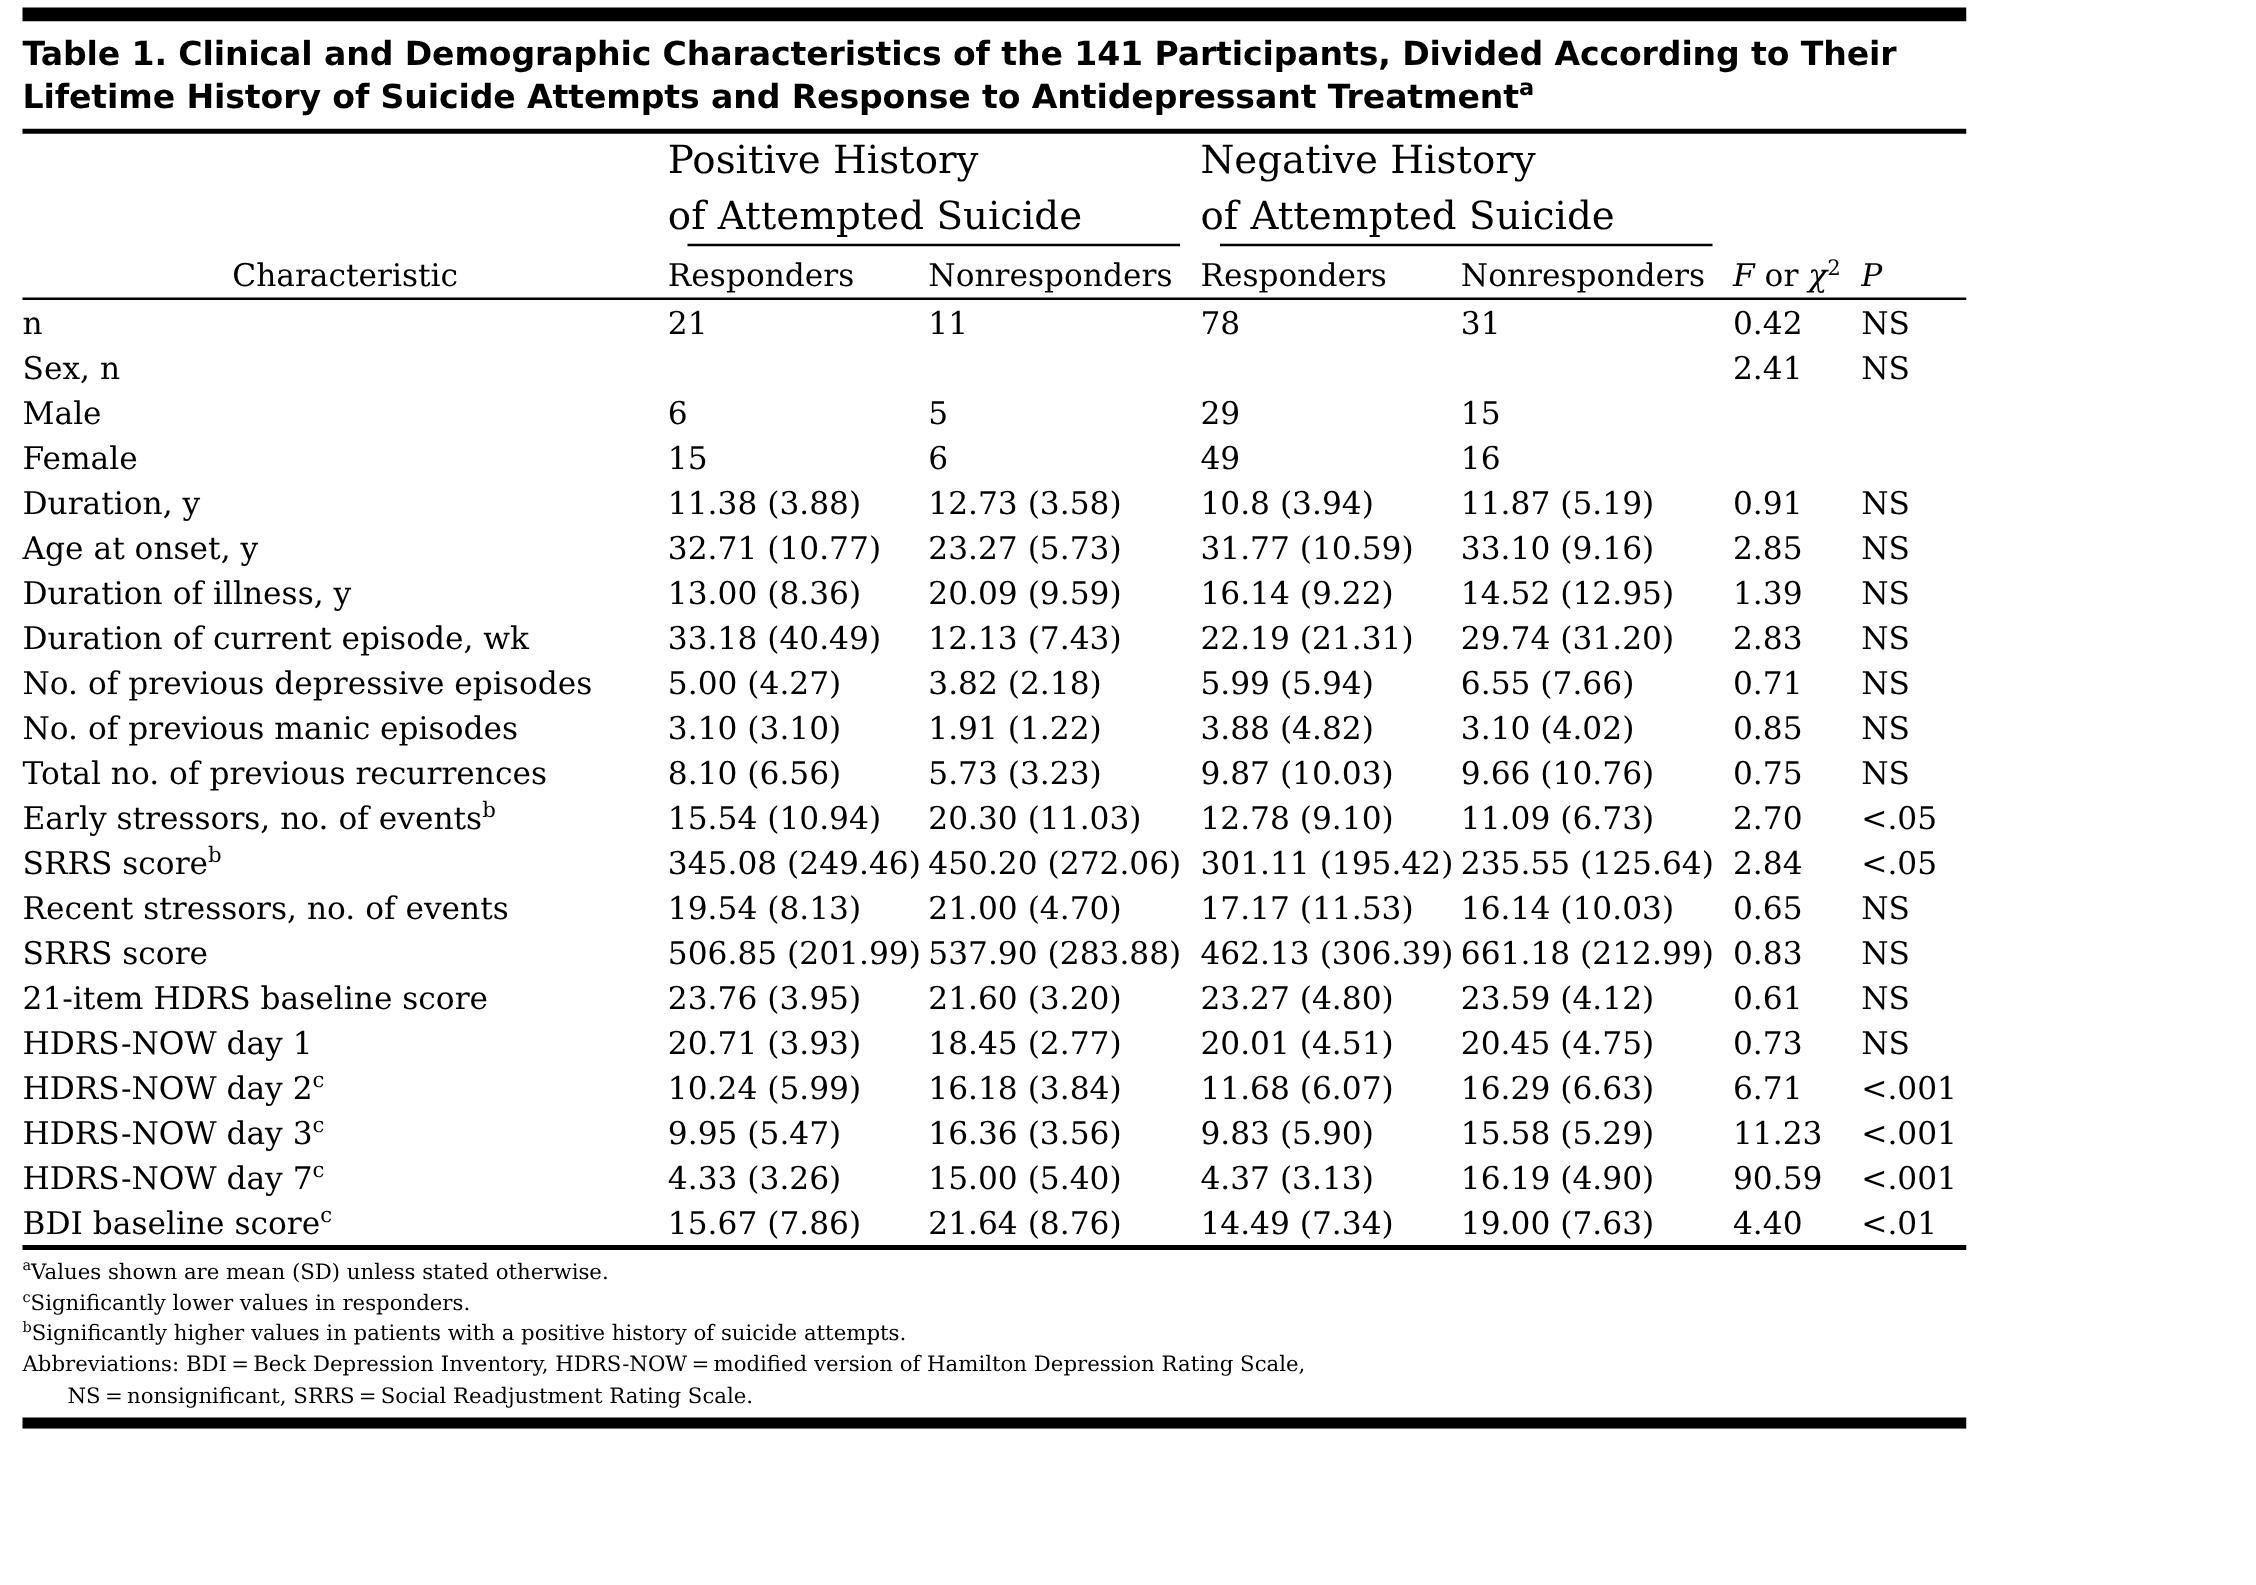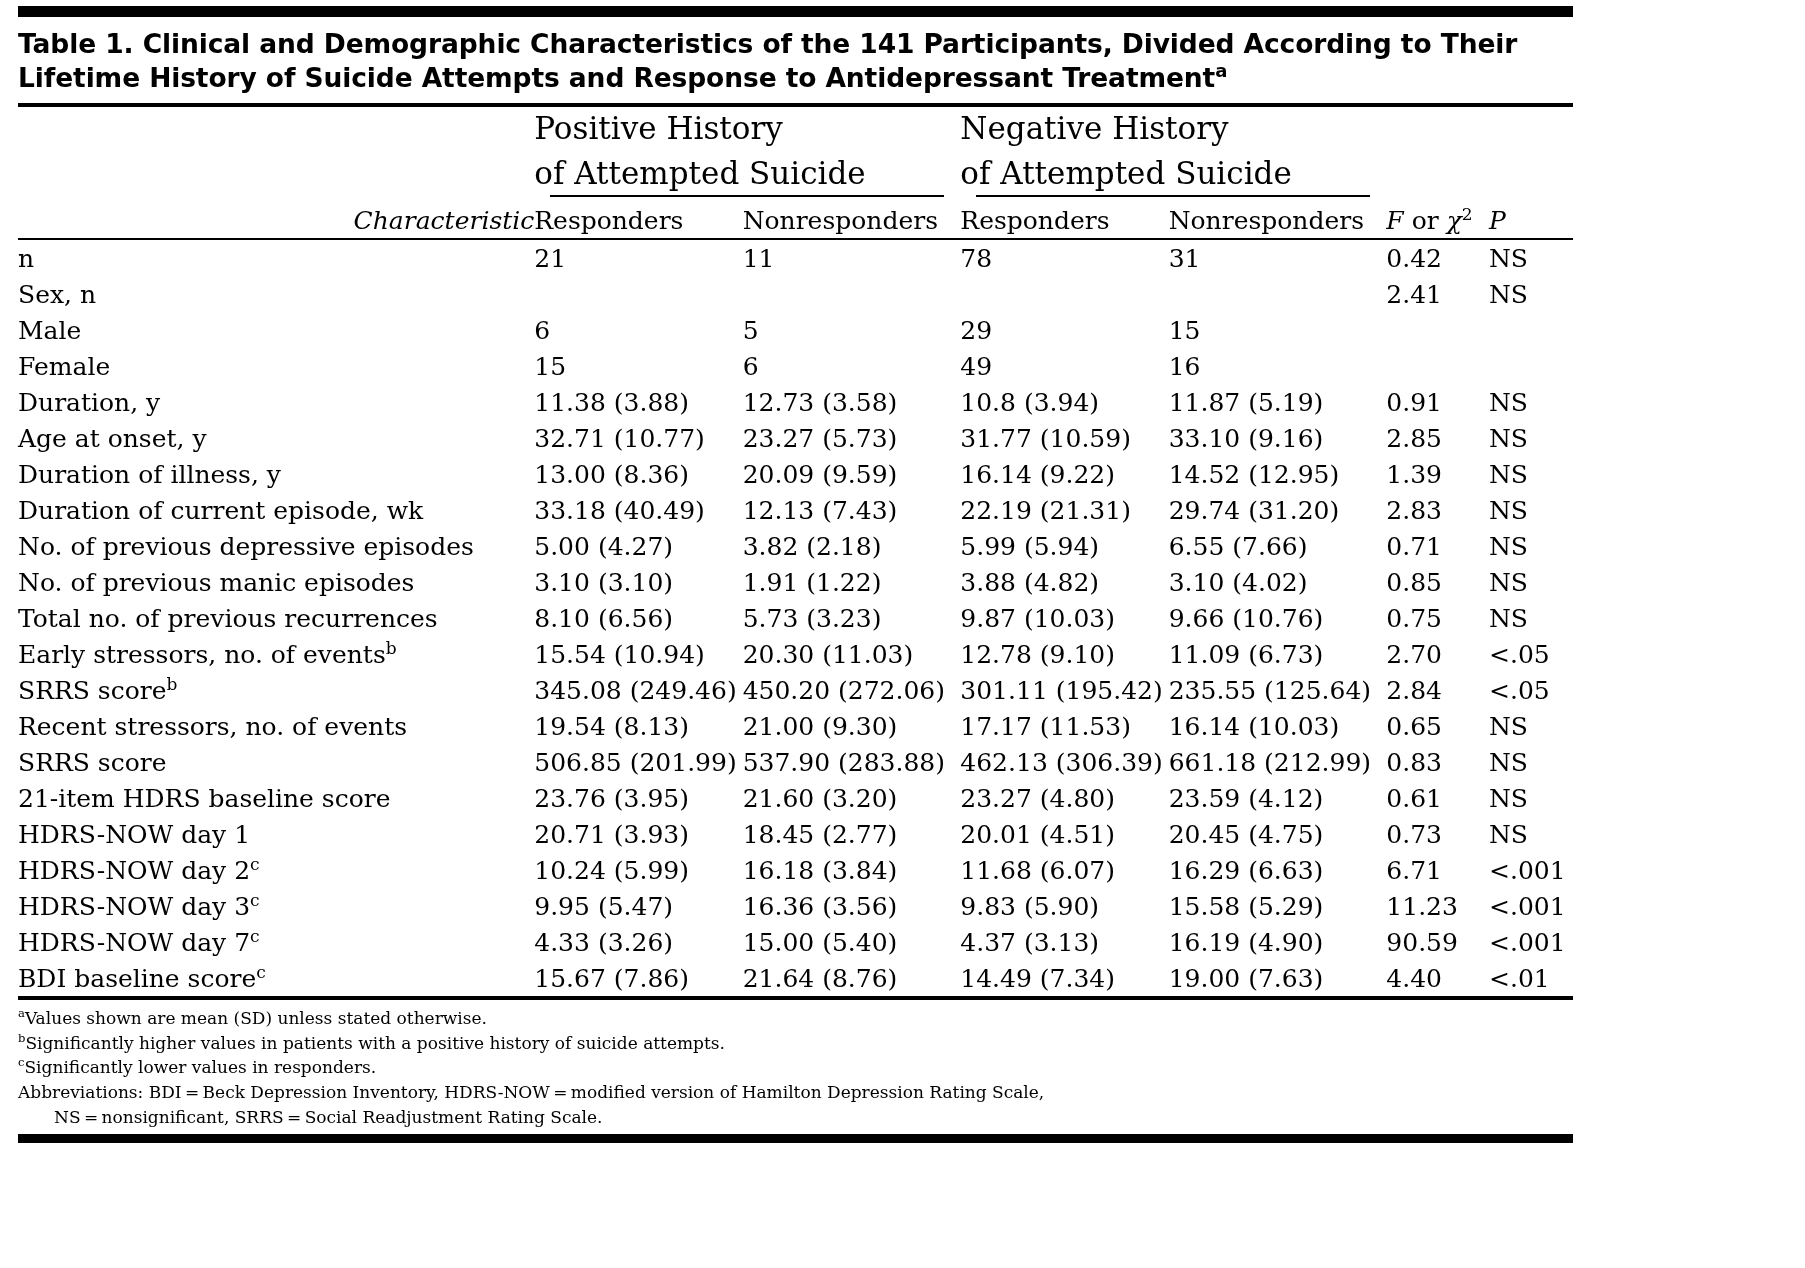--- a/index.html
+++ b/index.html
@@ -81,8 +81,7 @@
     padding-bottom: 6px;
   }
   .sub-head.left {
-    text-align: right;
-    font-style: italic;
+    text-align: center;
   }
   .num { text-align: left; padding-left: 4px; }
   .stat { text-align: center; }

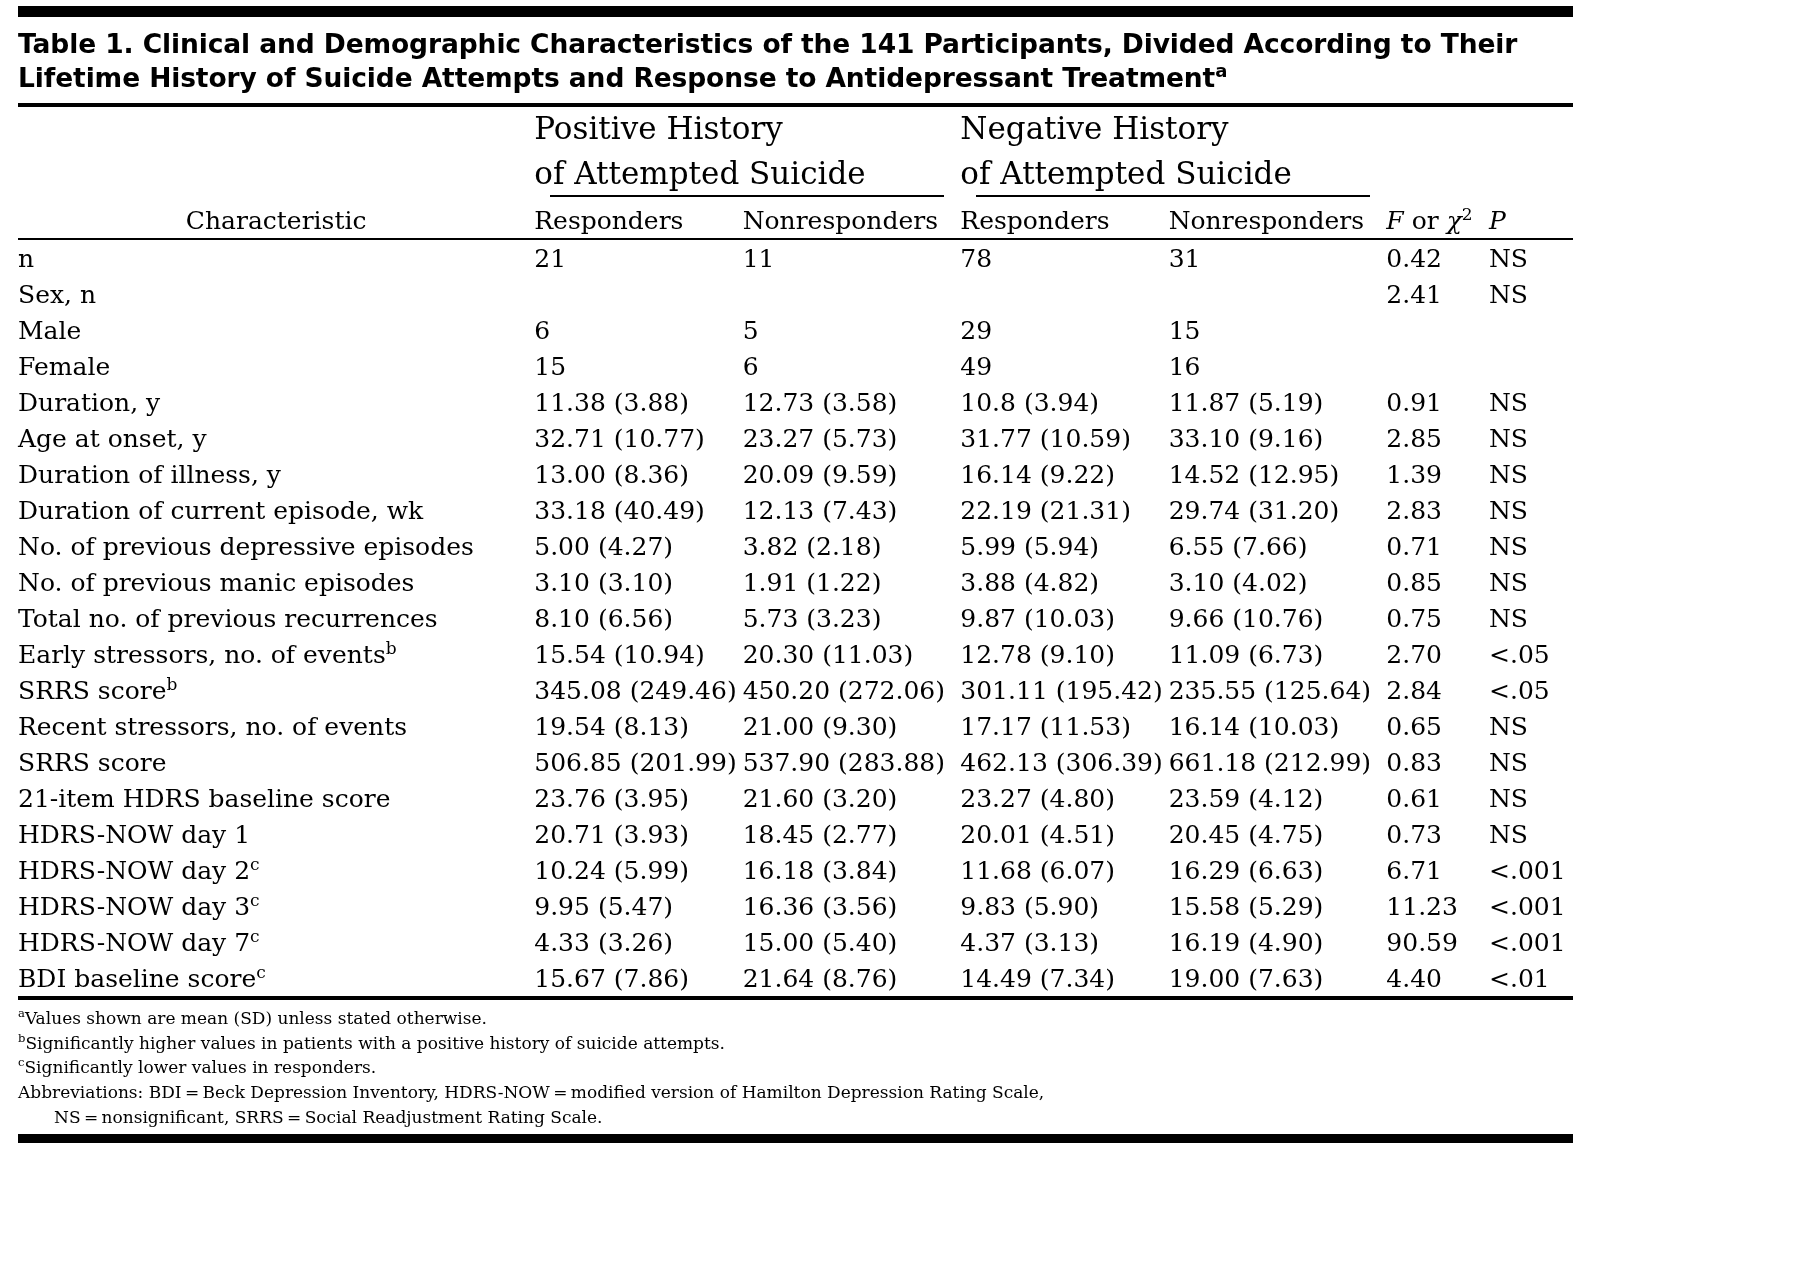--- a/index.html
+++ b/index.html
@@ -301,7 +301,7 @@
         <tr>
           <td>Recent stressors, no. of events</td>
           <td class="num">19.54 (8.13)</td>
-          <td class="num">21.00 (9.30)</td>
+          <td class="num">21.00 (4.70)</td>
           <td class="num">17.17 (11.53)</td>
           <td class="num">16.14 (10.03)</td>
           <td class="stat">0.65</td>

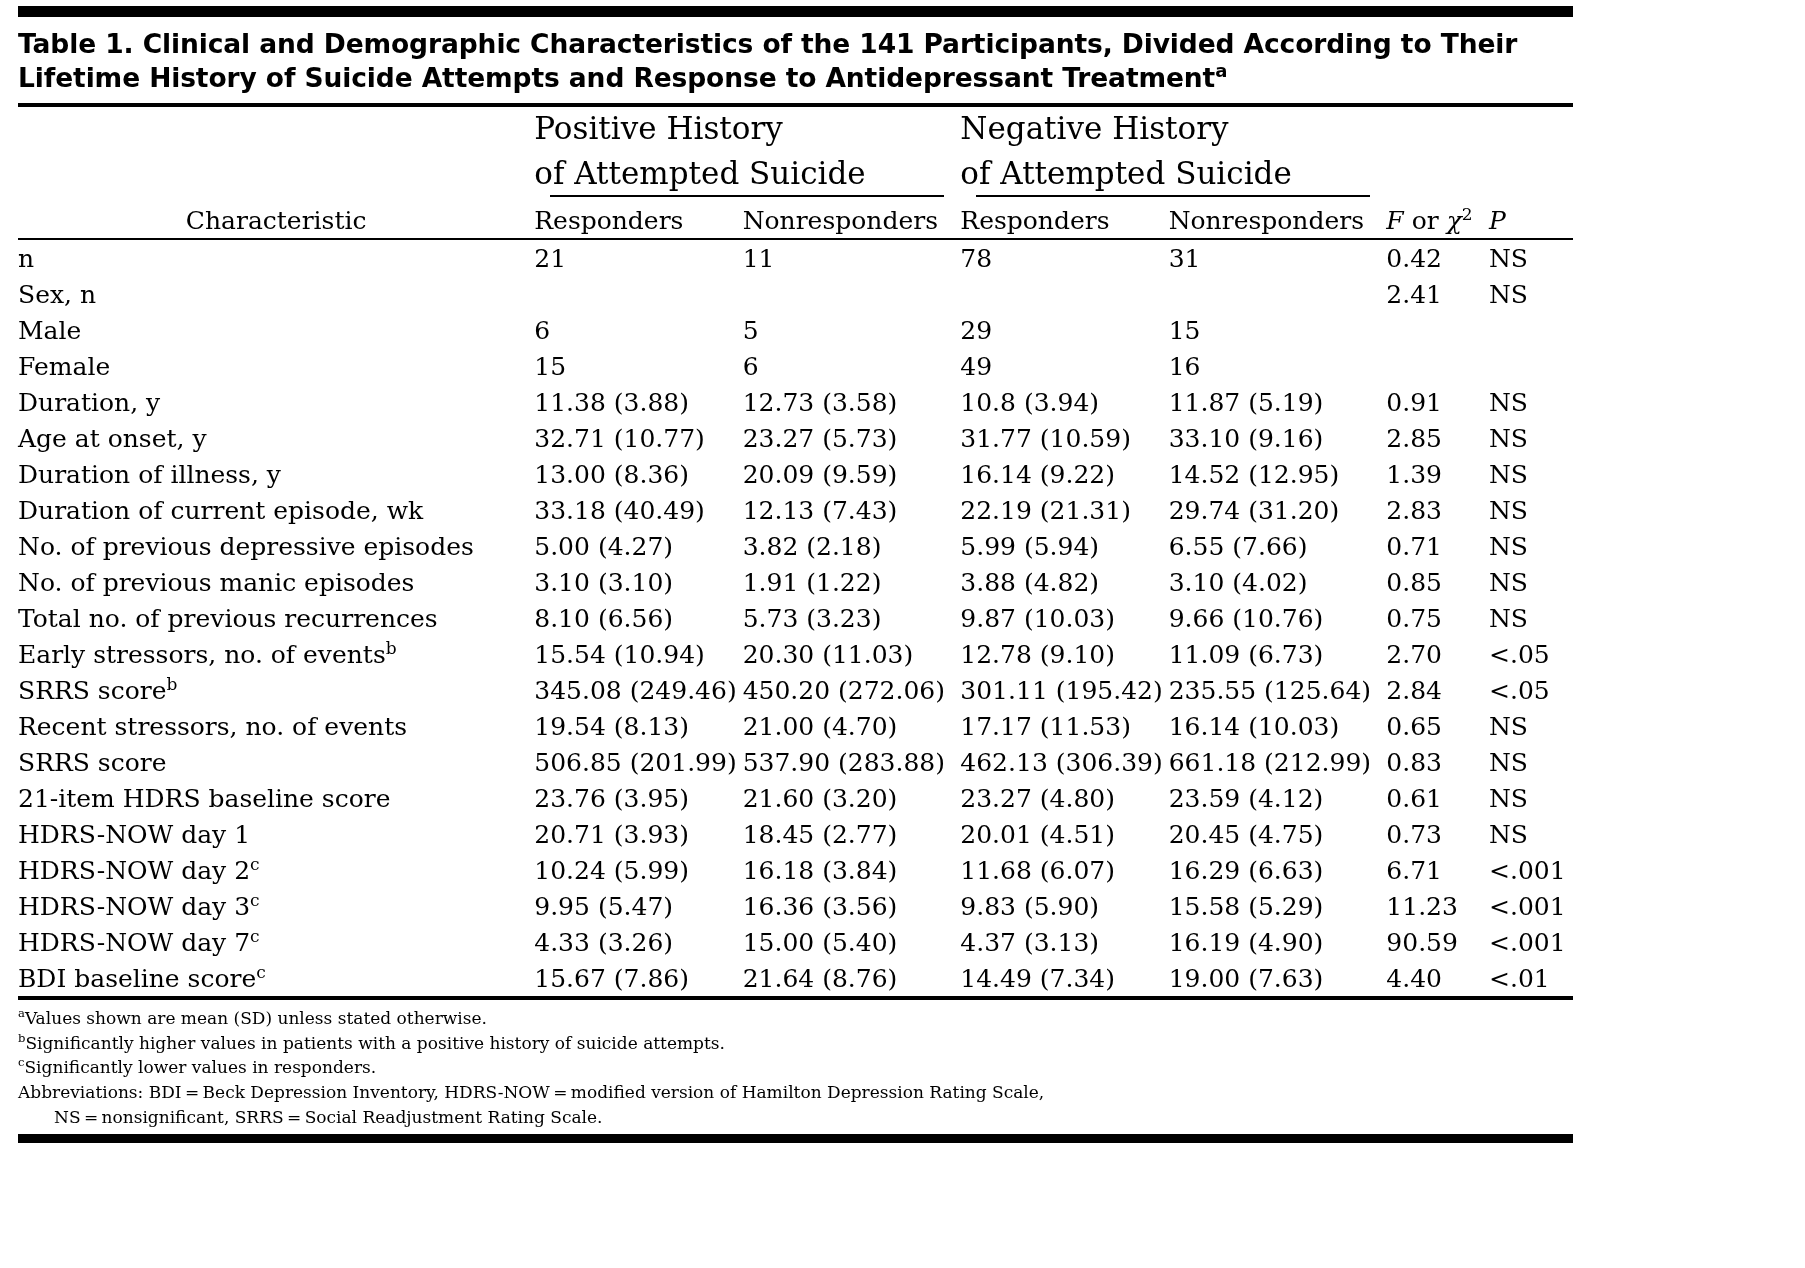--- a/index.html
+++ b/index.html
@@ -377,8 +377,8 @@
 
   <div class="footnotes">
     <div><sup>a</sup><span>Values shown are mean (SD) unless stated otherwise.</span></div>
+    <div><sup>c</sup><span>Significantly lower values in responders.</span></div>
     <div><sup>b</sup><span>Significantly higher values in patients with a positive history of suicide attempts.</span></div>
-    <div><sup>c</sup><span>Significantly lower values in responders.</span></div>
     <div>Abbreviations: BDI = Beck Depression Inventory, HDRS-NOW = modified version of Hamilton Depression Rating Scale,</div>
     <div class="fn-indent">NS = nonsignificant, SRRS = Social Readjustment Rating Scale.</div>
   </div>

